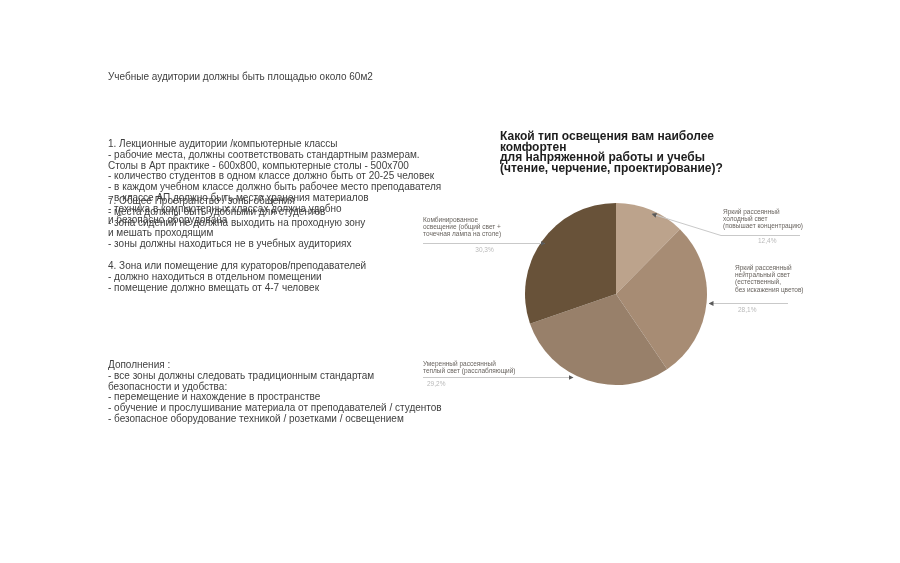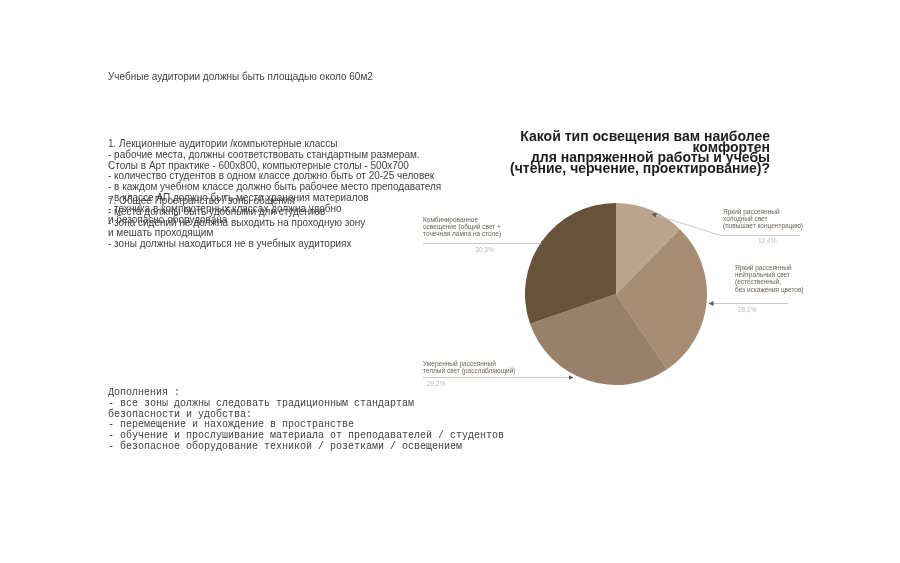--- a/index.html
+++ b/index.html
@@ -18,8 +18,8 @@
 
   
   .chart-title{position:absolute;left:500px;top:131px;width:270px;
-        font-size:14px;line-height:10.6px;font-weight:700;color:#1d1d1d;
-        white-space:pre-line;text-align:right;}
+        font-size:12px;line-height:10.6px;font-weight:700;color:#1d1d1d;
+        white-space:pre-line;}
 
   
   .overlay{position:absolute;left:0;top:0;width:900px;height:563px;}

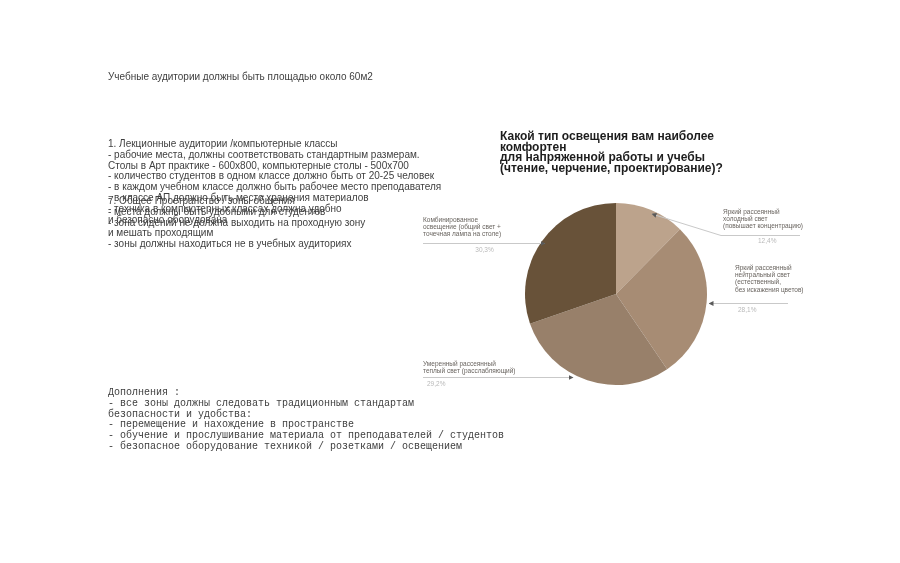--- a/index.html
+++ b/index.html
@@ -58,6 +58,9 @@
 - зона сидений не должна выходить на проходную зону
 и мешать проходящим
 - зоны должны находиться не в учебных аудиториях</div>
+  <div class="note note-s3">4. Зона или помещение для кураторов/преподавателей
+- должно находиться в отдельном помещении
+- помещение должно вмещать от 4-7 человек</div>
   <div class="note note-s5">Дополнения :
 - все зоны должны следовать традиционным стандартам
 безопасности и удобства:

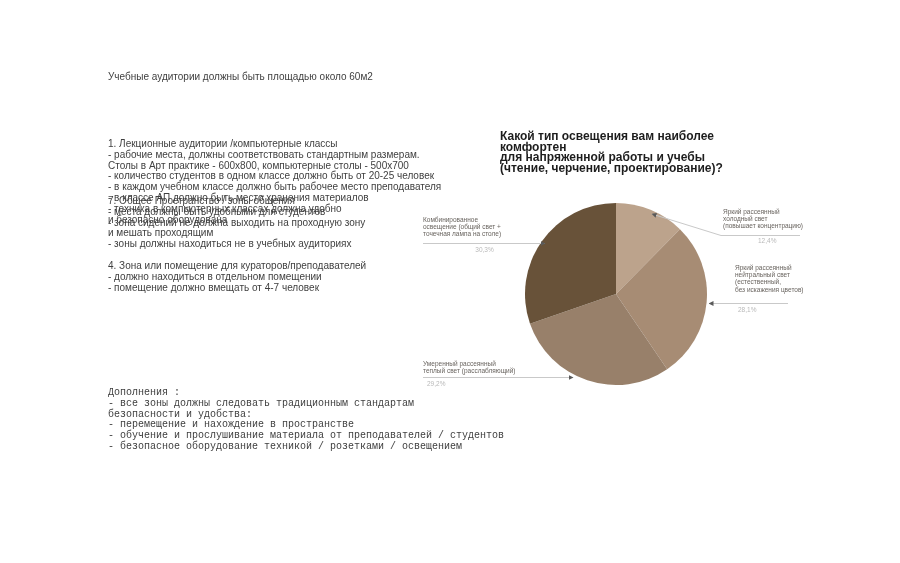--- a/index.html
+++ b/index.html
@@ -14,7 +14,7 @@
   .note-s2{top:196px;}
   .note-s3{top:261px;}
   .note-s4{top:306px;}
-  .note-s5{top:388px;font-family:Liberation Mono, monospace;}
+  .note-s5{top:360px;}
 
   
   .chart-title{position:absolute;left:500px;top:131px;width:270px;

